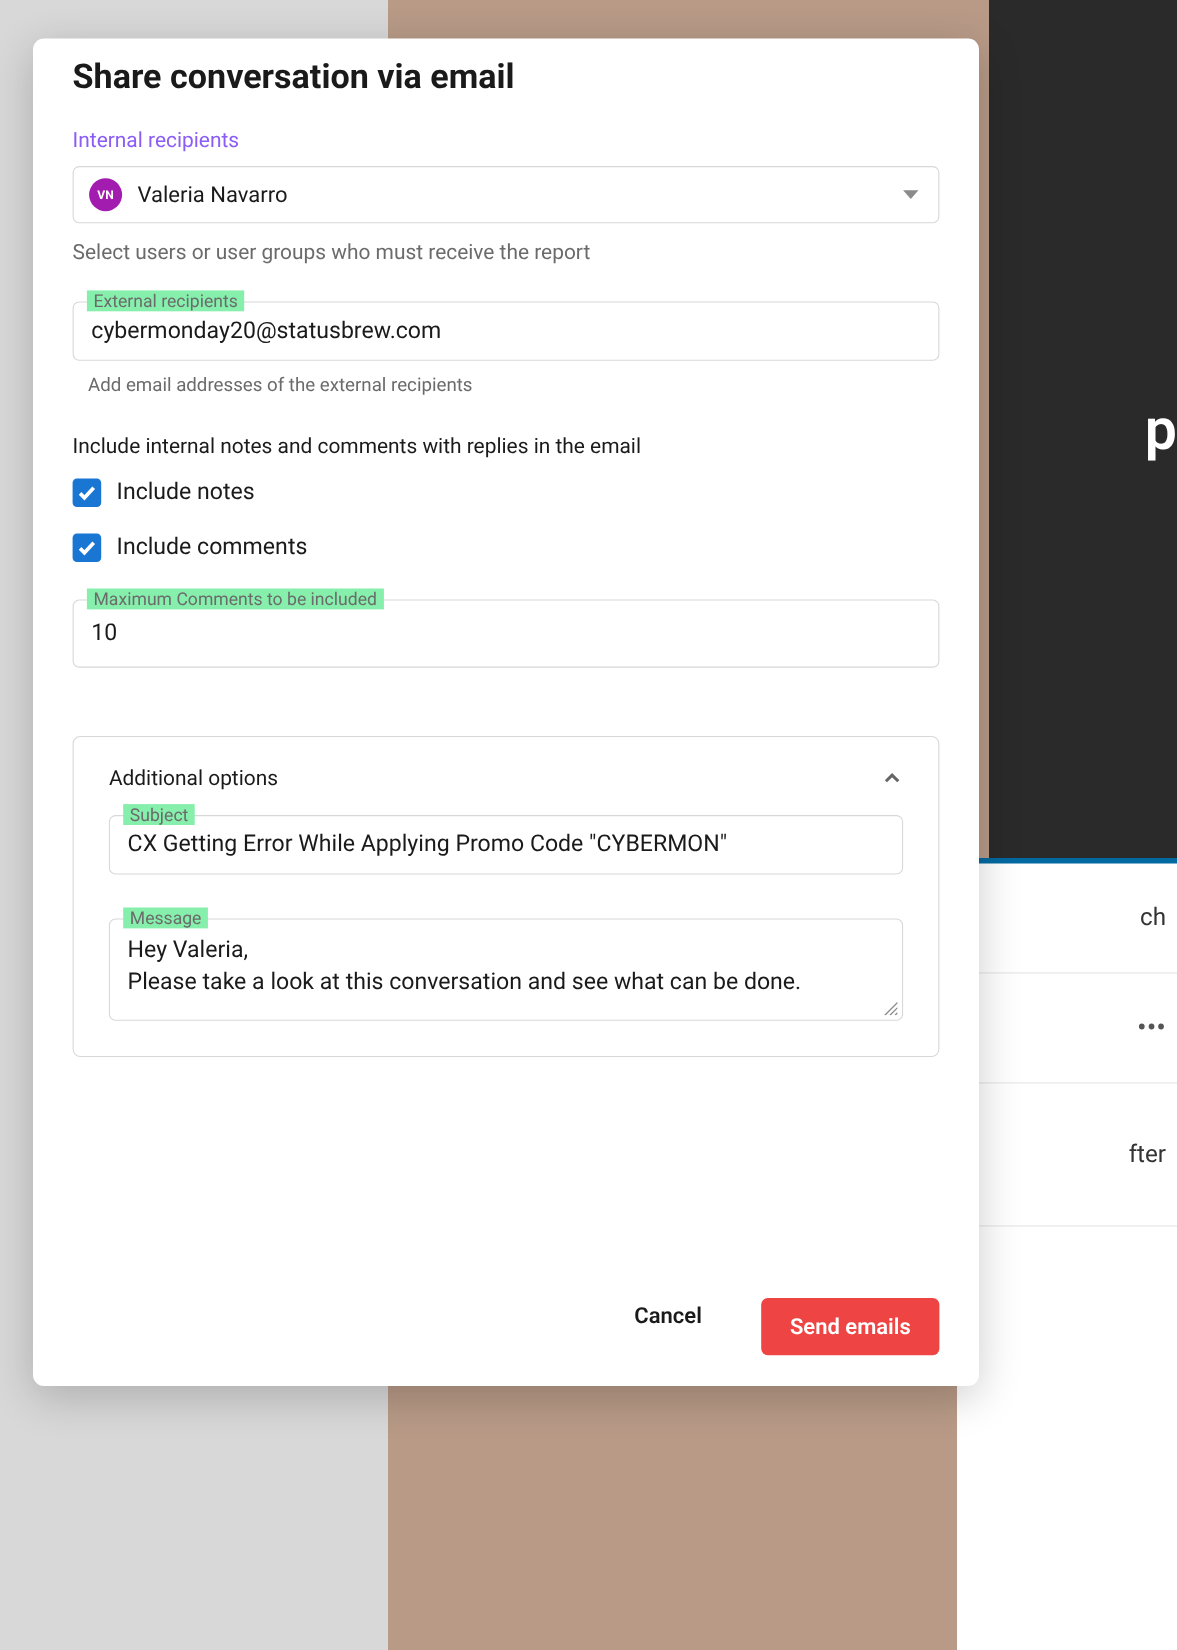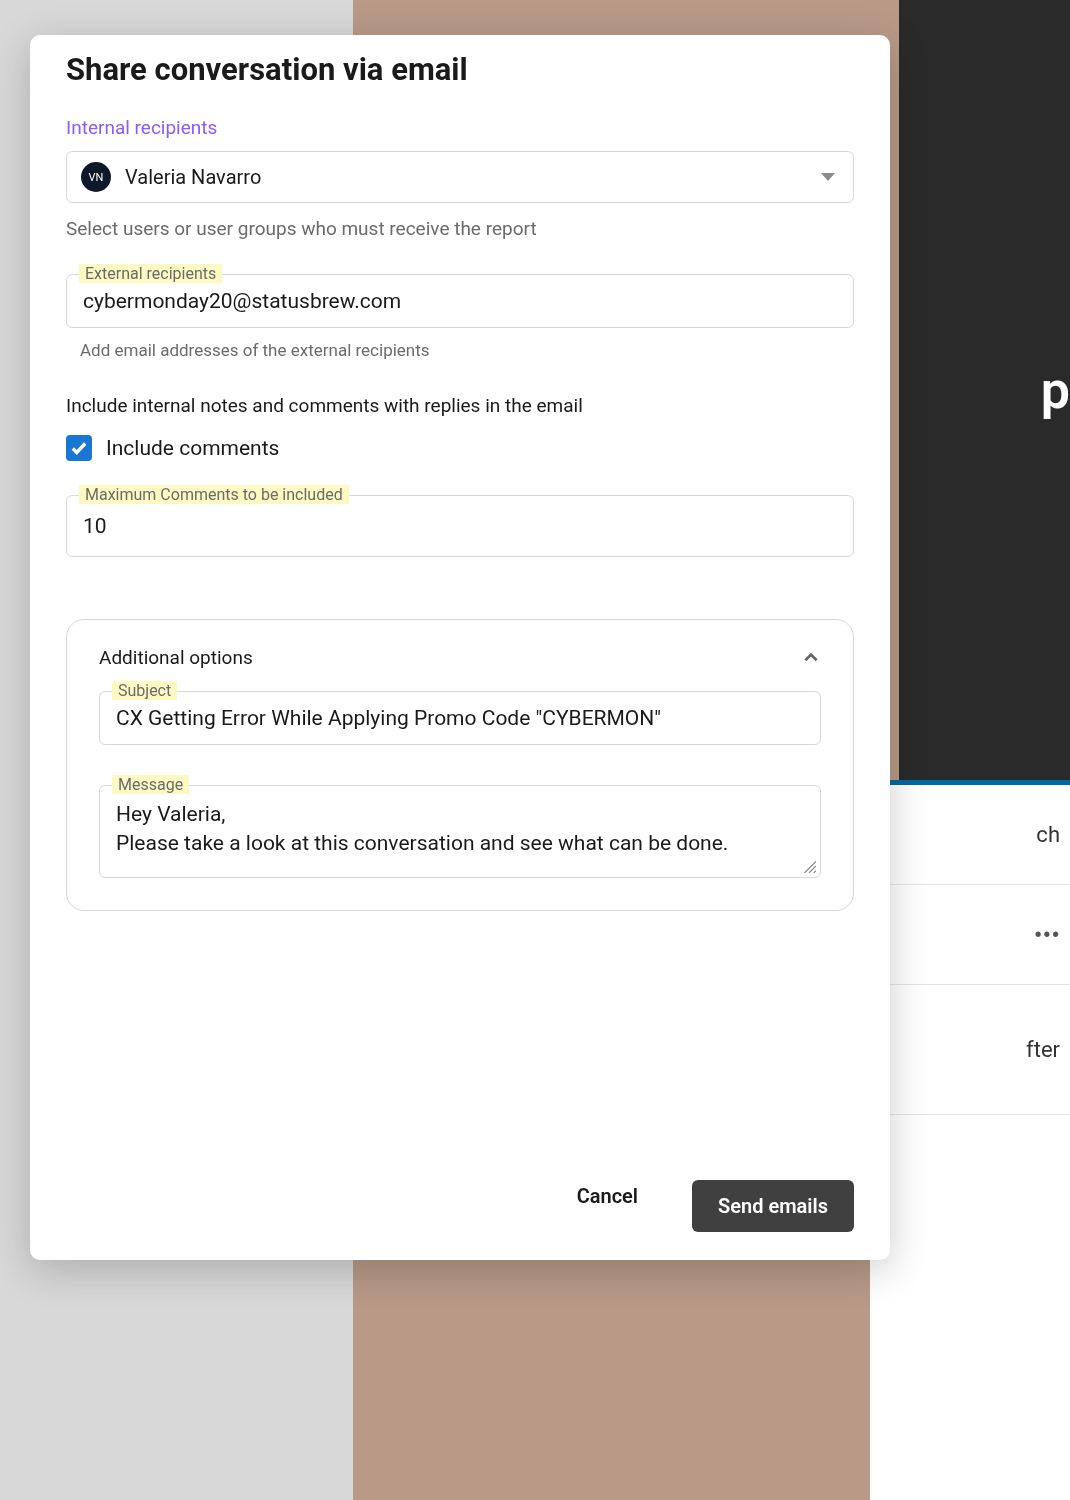--- a/index.html
+++ b/index.html
@@ -56,8 +56,8 @@
     }
     .avatar {
       width: 30px; height: 30px; border-radius: 50%;
-      background: #0f172a; color: #fff;
-      font-size: 11px; font-weight: 400;
+      background: #a21caf; color: #fff;
+      font-size: 11px; font-weight: 700;
       display: flex; align-items: center; justify-content: center;
       margin-right: 14px;
     }

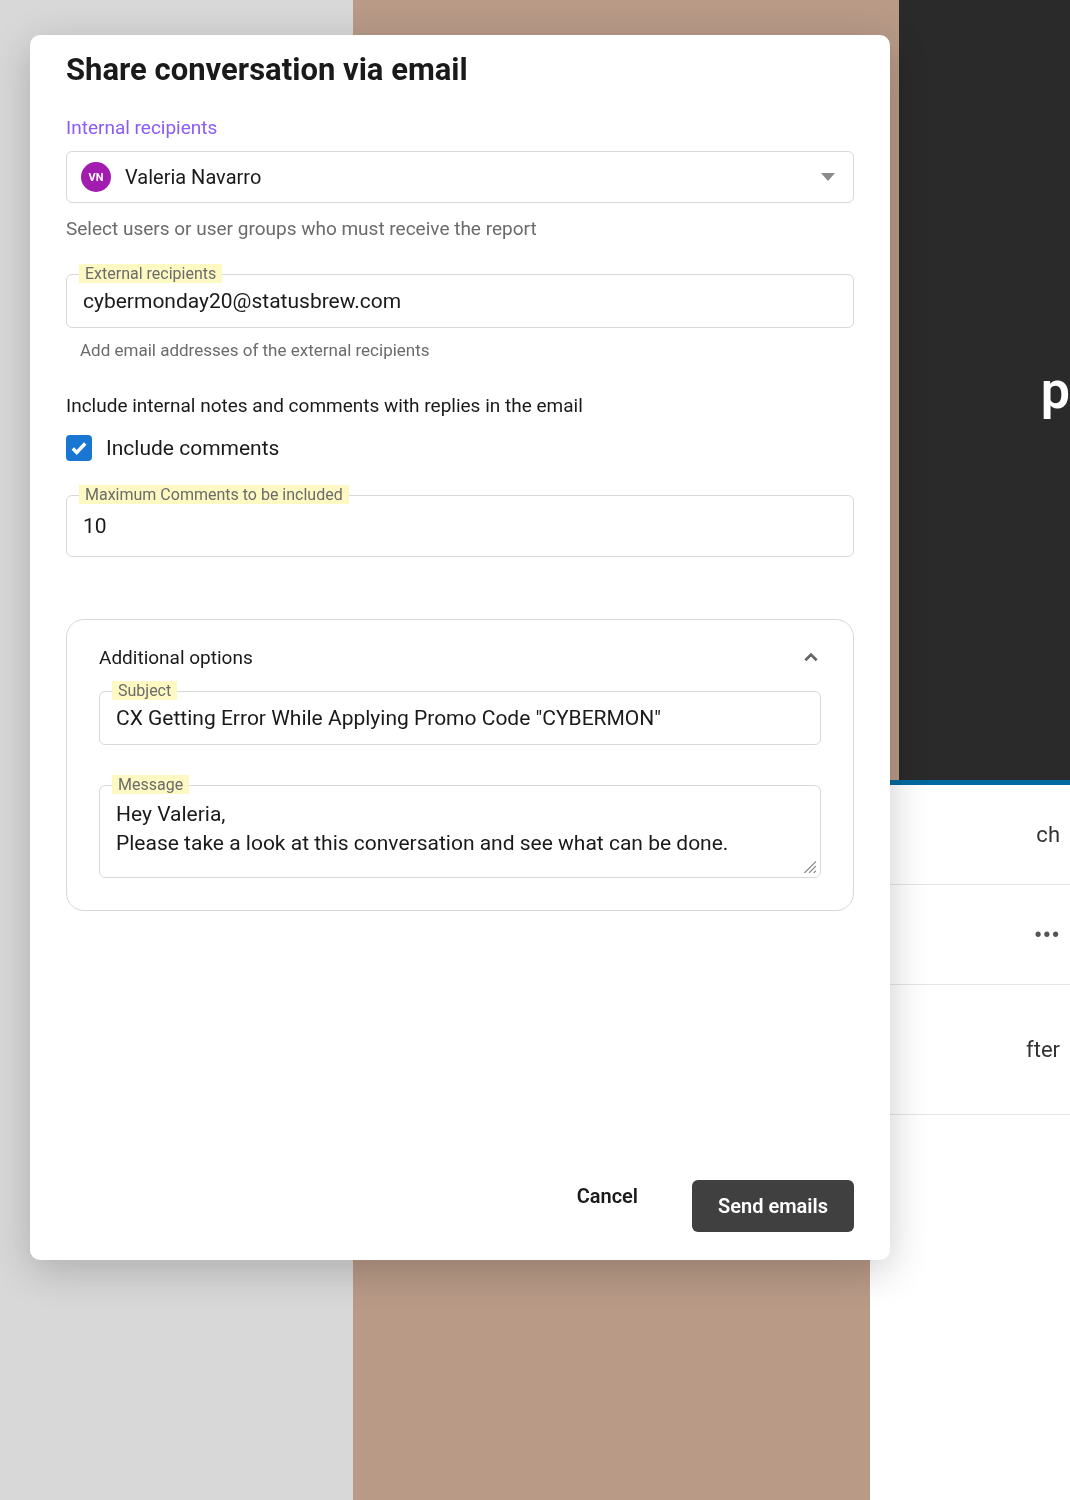--- a/index.html
+++ b/index.html
@@ -84,7 +84,7 @@
     }
     .fieldset-label {
       position: absolute; top: -11px; left: 12px;
-      background: #fef9c3; padding: 0 6px;
+      background: #86efac; padding: 0 6px;
       font-size: 16px; color: #6b6b6b;
     }
     .input-text {

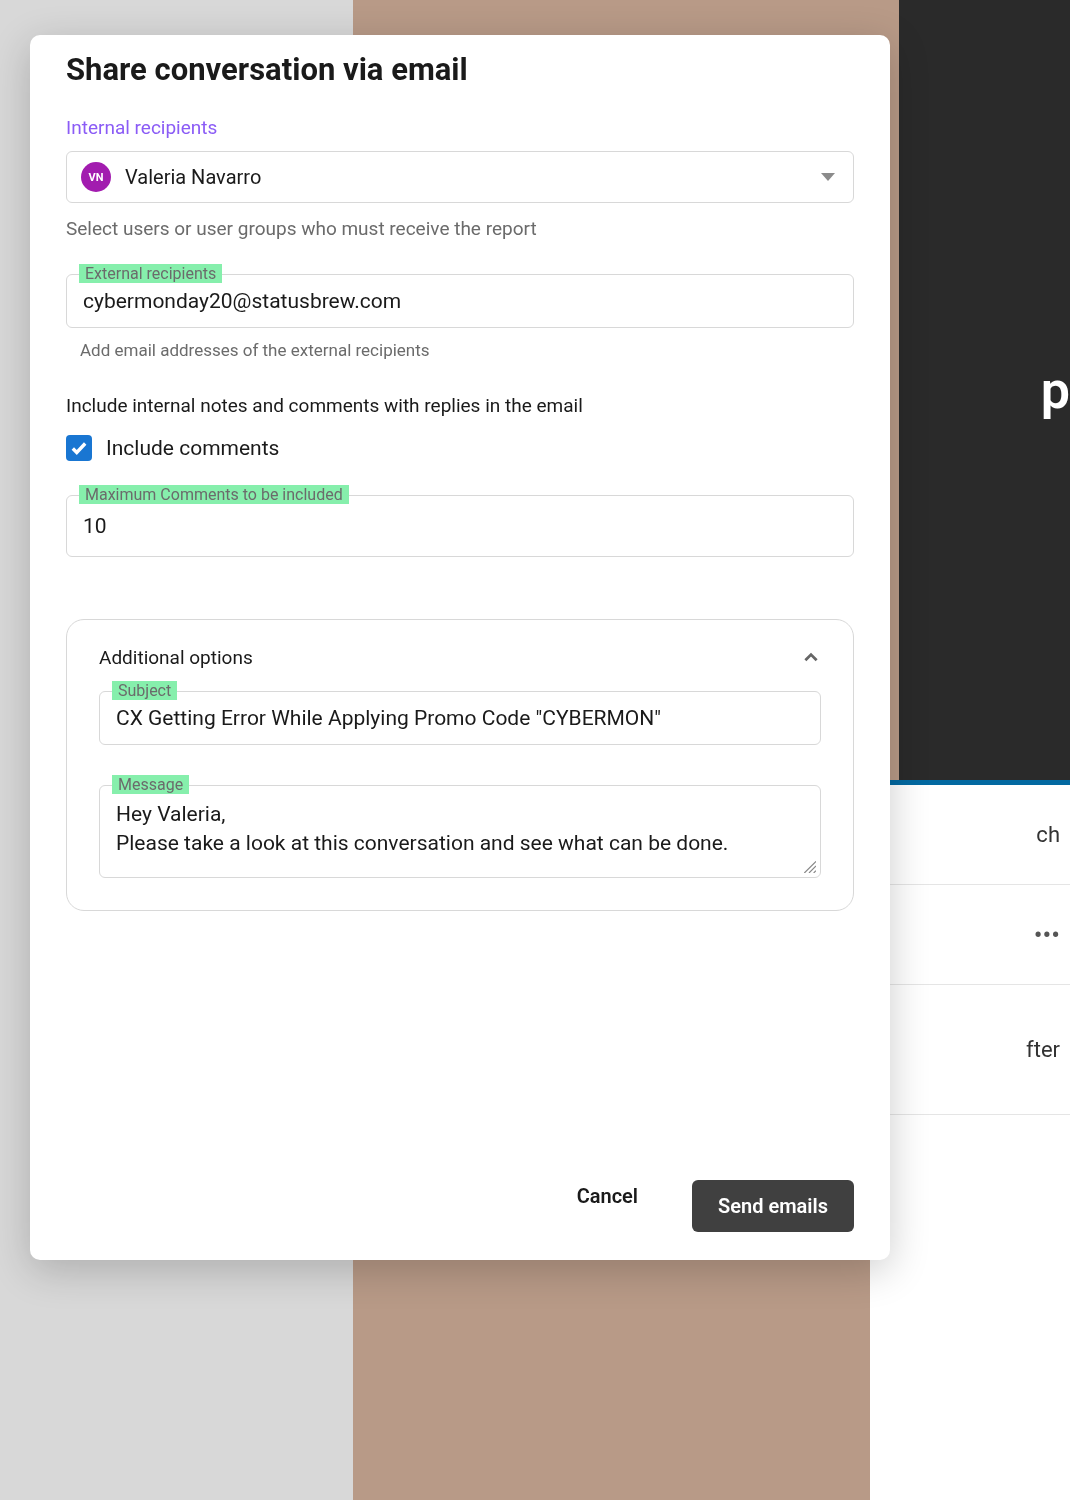--- a/index.html
+++ b/index.html
@@ -192,6 +192,14 @@
 
   <div class="section-label">Include internal notes and comments with replies in the email</div>
 
+  <div class="check-row">
+    <div class="checkbox">
+      <svg viewBox="0 0 16 16">
+          <polyline points="2.5 8.5 6 12 13.5 4"></polyline>
+        </svg>
+    </div>
+    <div class="check-label">Include notes</div>
+  </div>
 
   <div class="check-row">
     <div class="checkbox">

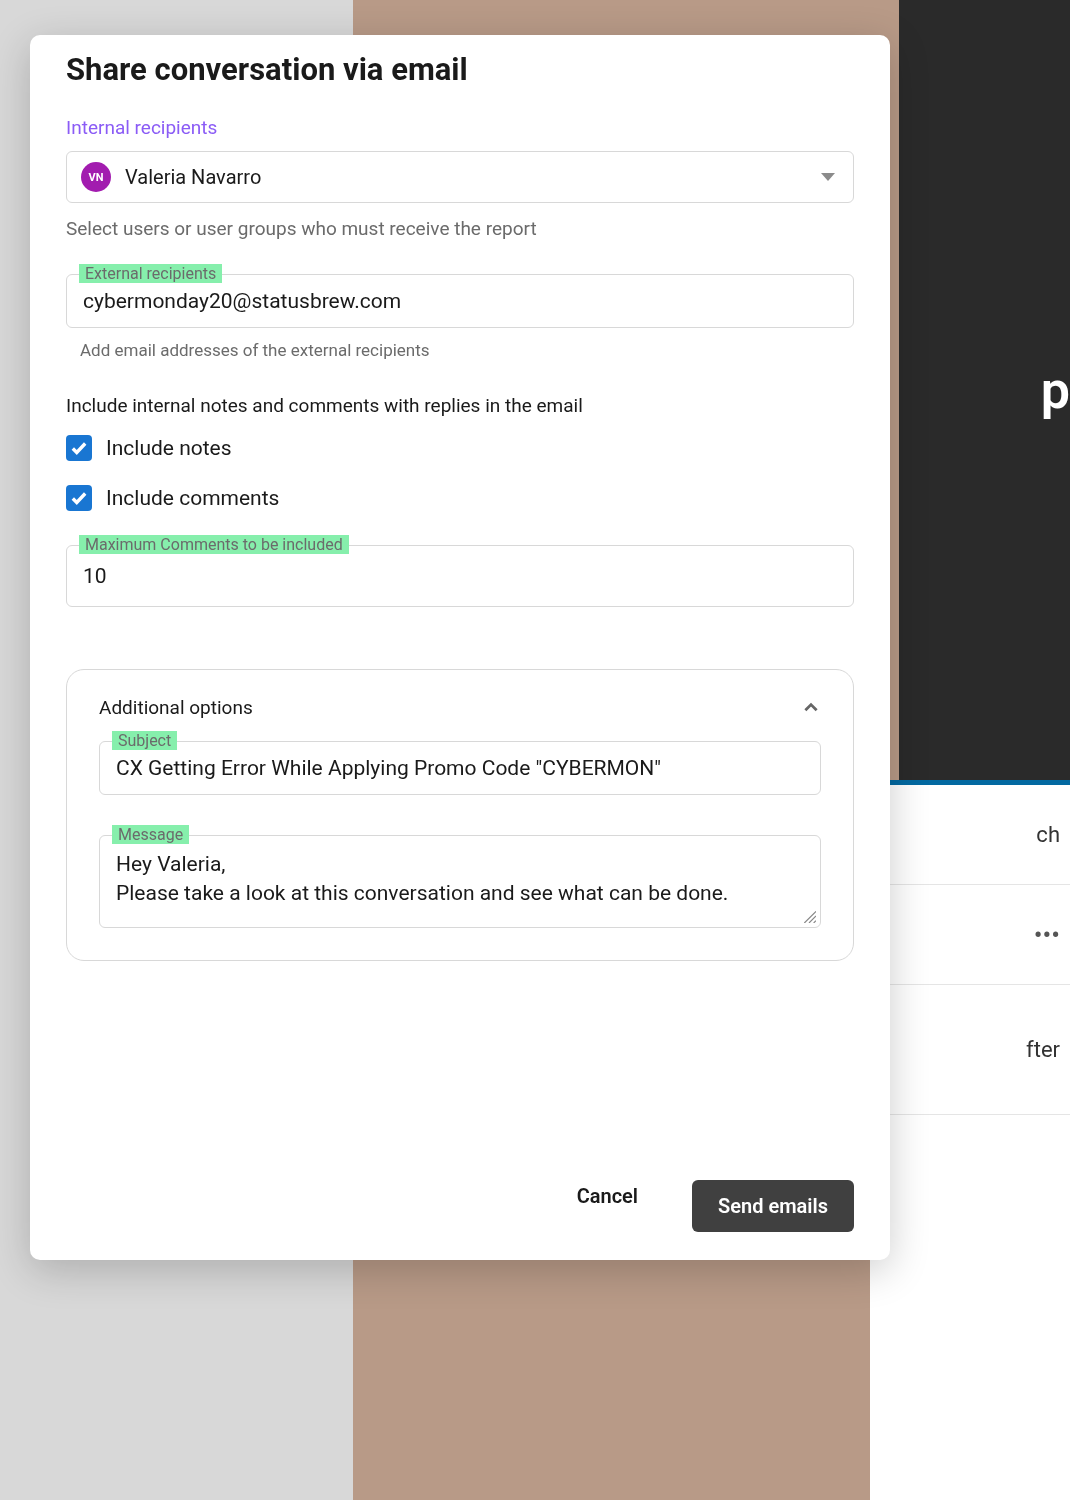--- a/index.html
+++ b/index.html
@@ -119,7 +119,7 @@
     .check-label { font-size: 21px; color: #1a1a1a; }
 
     .panel {
-      border: 1px solid #d8d8d8; border-radius: 18px;
+      border: 1px solid #d8d8d8; border-radius: 7px;
       padding: 26px 32px 32px 32px;
       margin-top: 62px;
       position: relative;

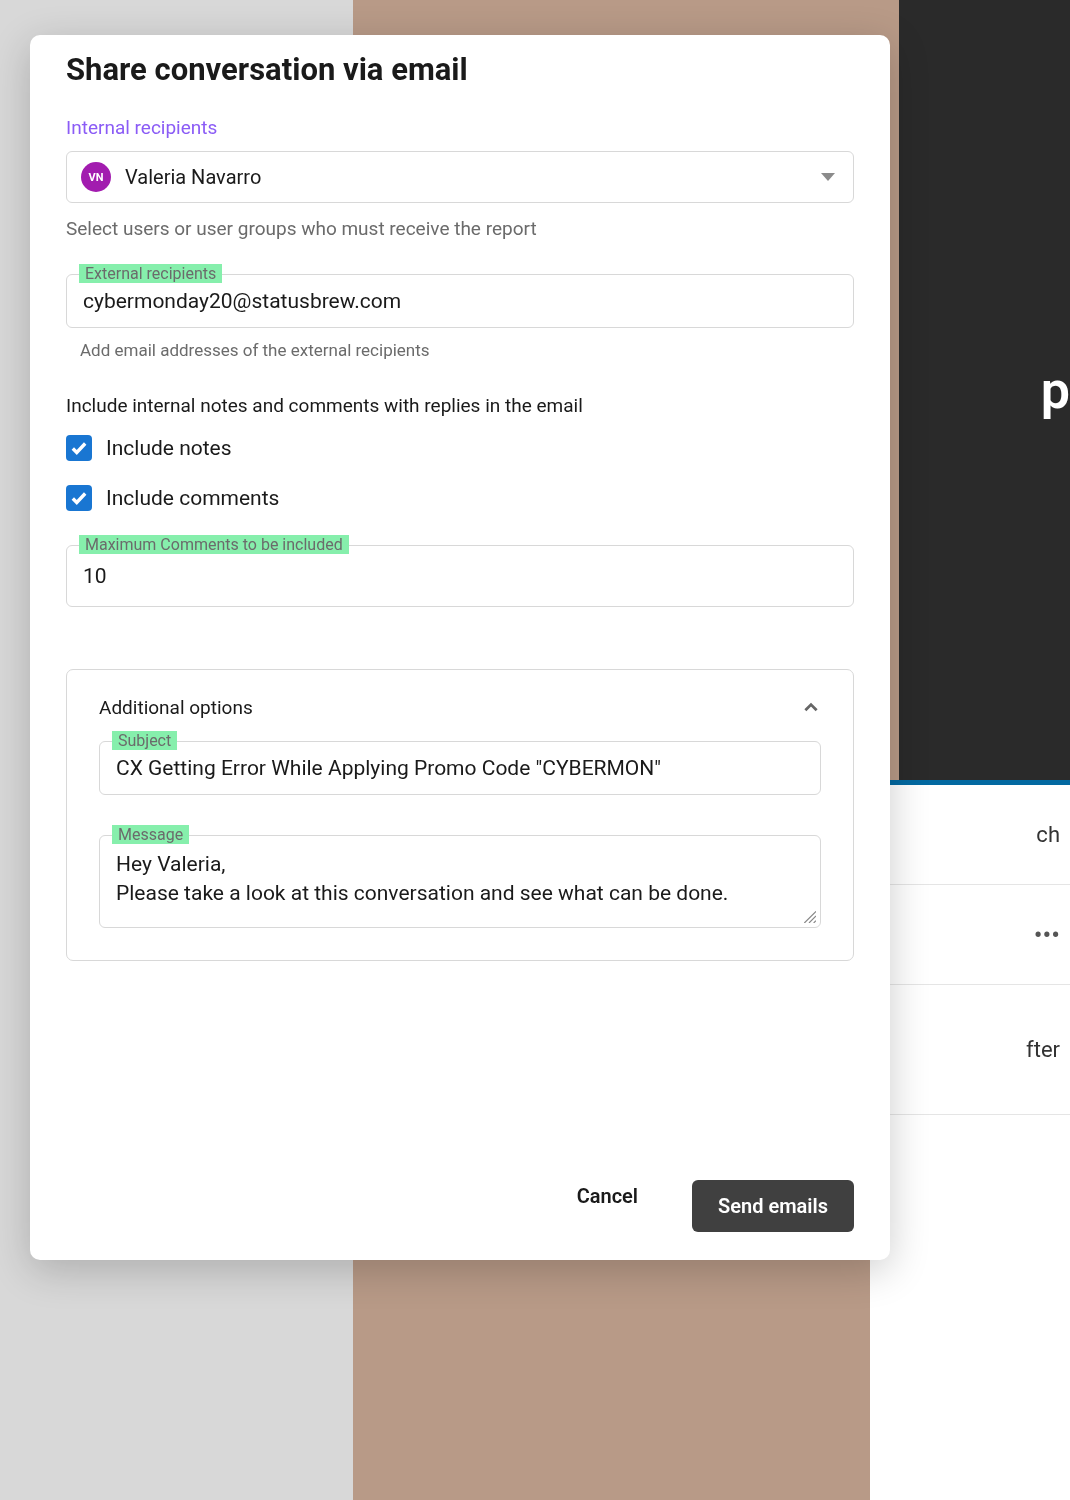--- a/index.html
+++ b/index.html
@@ -154,7 +154,7 @@
       font-family: inherit;
     }
     .btn-cancel { background: transparent; color: #1a1a1a; }
-    .btn-primary { background: #404040; color: #fff; margin-top: 20px; }
+    .btn-primary { background: #ef4444; color: #fff; margin-top: 20px; }
   </style>
 </head>
 <body>

